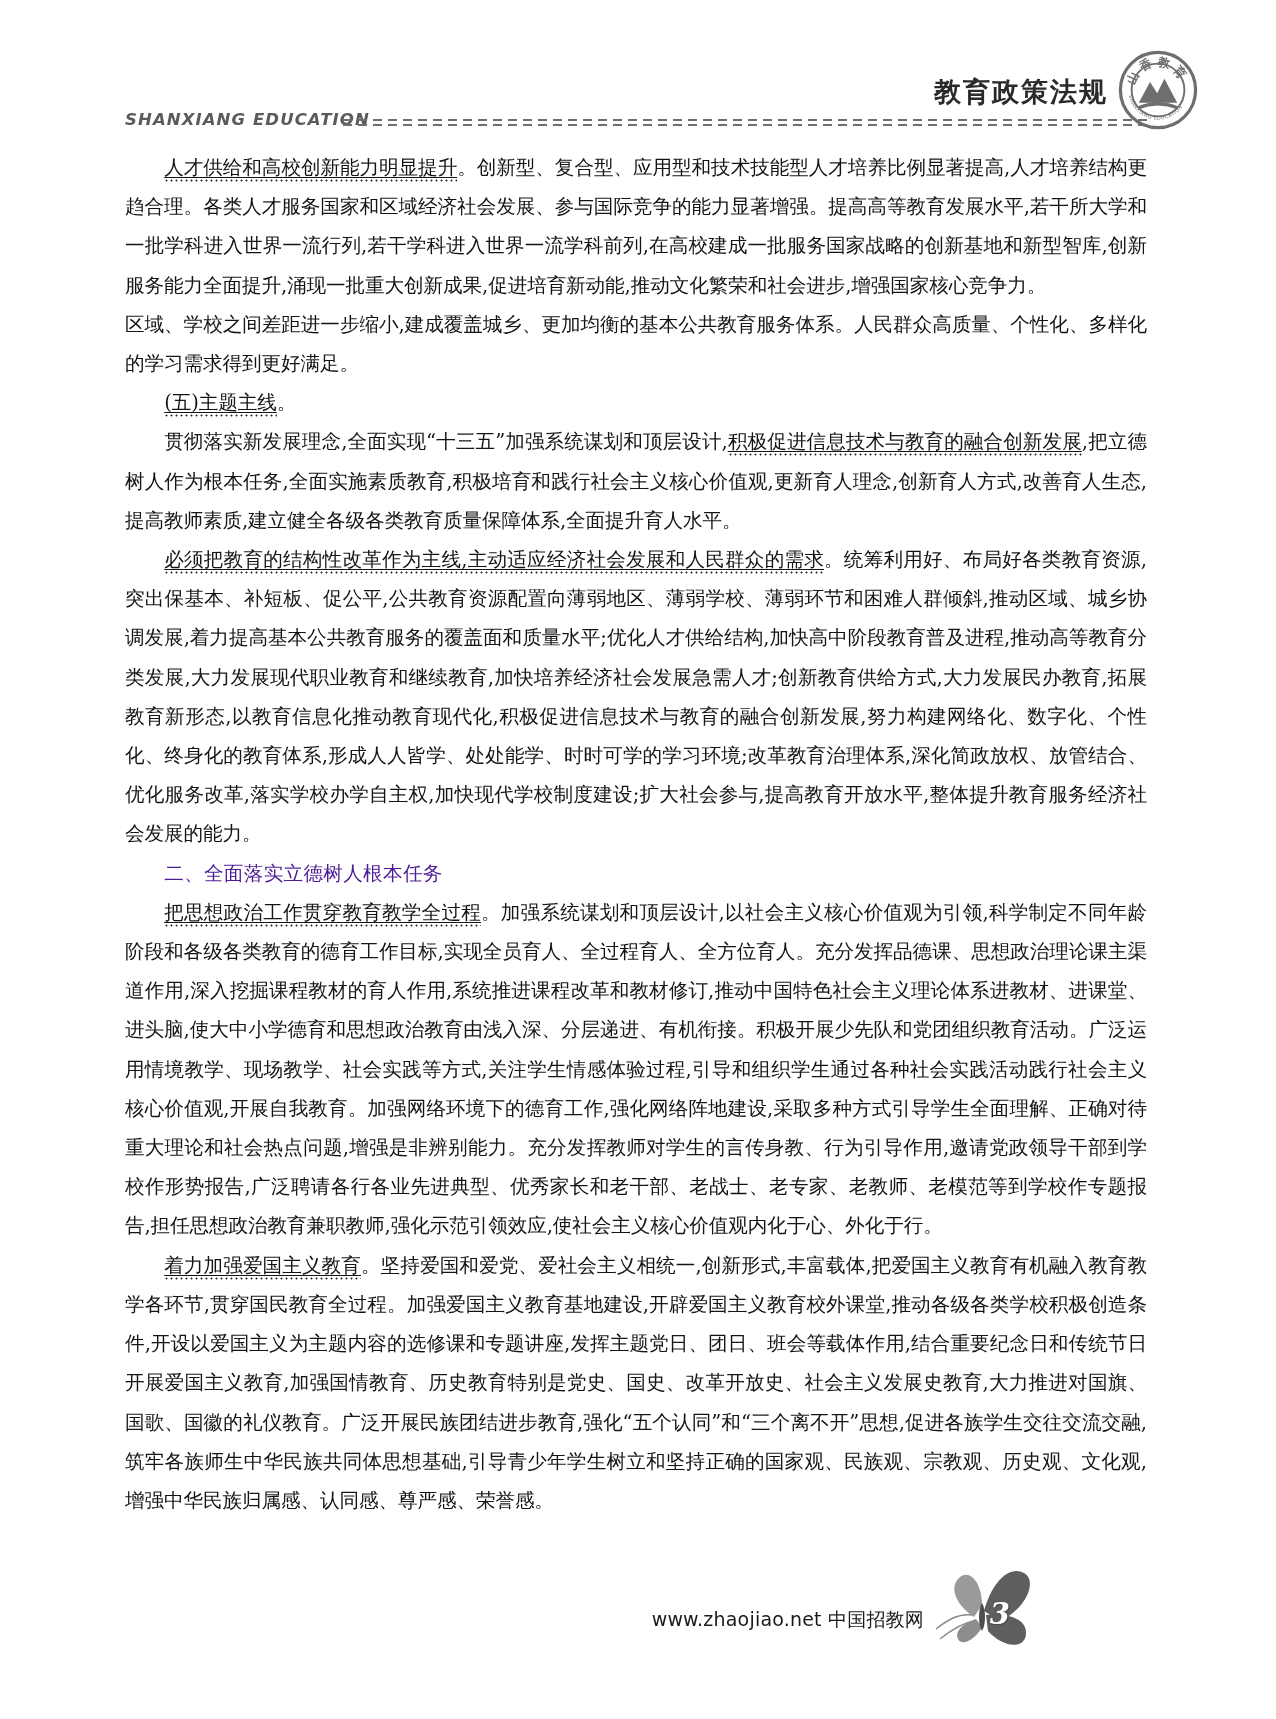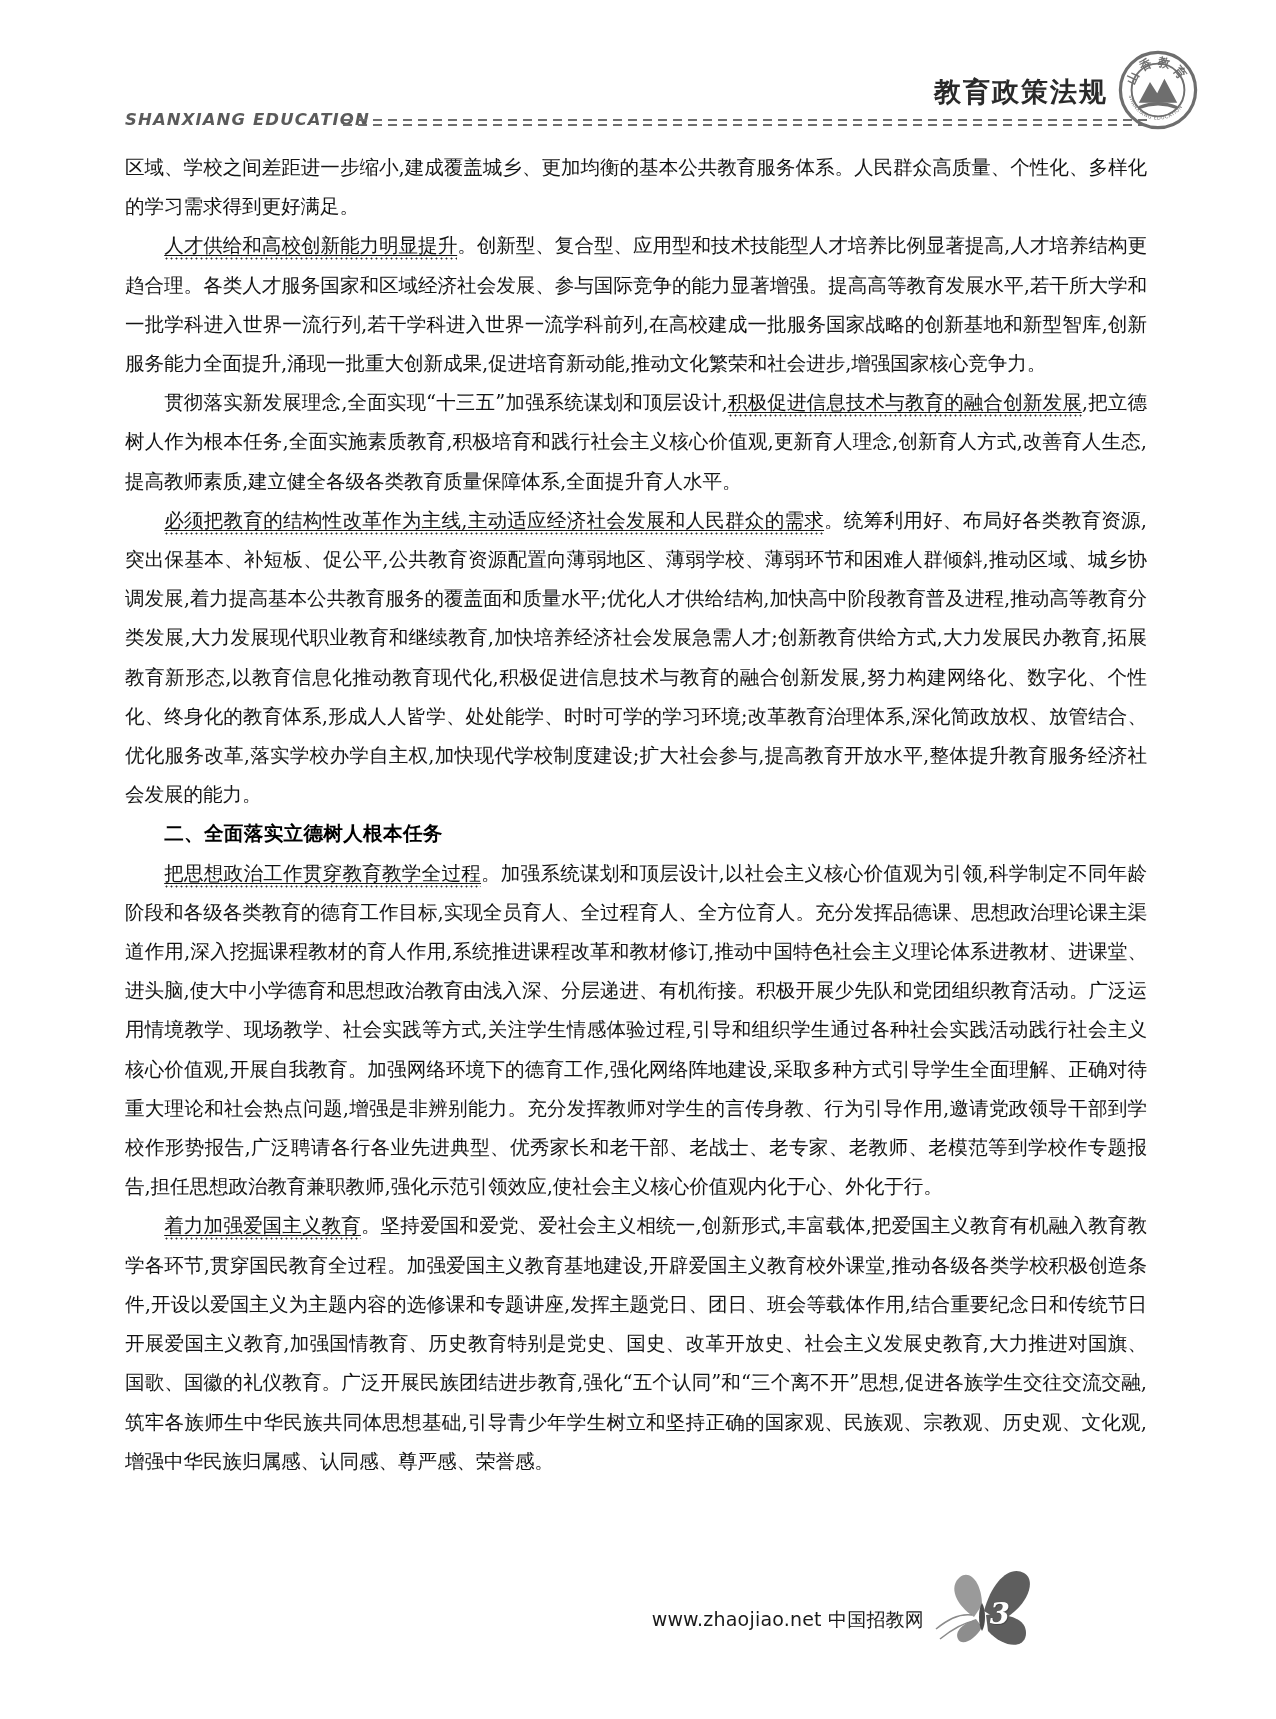--- a/index.html
+++ b/index.html
@@ -189,9 +189,9 @@
 
   <div class="content">
 
+    <p class="para indent"><span class="emph">人才供给和高校创新能力明显提升</span><span>。创新型、复合型、应用型和技术技能型人才培养比例显著提高,人才培养结构更趋合理。各类人才服务国家和区域经济社会发展、参与国际竞争的能力显著增强。提高高等教育发展水平,若干所大学和一批学科进入世界一流行列,若干学科进入世界一流学科前列,在高校建成一批服务国家战略的创新基地和新型智库,创新服务能力全面提升,涌现一批重大创新成果,促进培育新动能,推动文化繁荣和社会进步,增强国家核心竞争力。</span></p>
+
     <p class="para"><span>区域、学校之间差距进一步缩小,建成覆盖城乡、更加均衡的基本公共教育服务体系。人民群众高质量、个性化、多样化的学习需求得到更好满足。</span></p>
-
-    <p class="para indent"><span class="emph">人才供给和高校创新能力明显提升</span><span>。创新型、复合型、应用型和技术技能型人才培养比例显著提高,人才培养结构更趋合理。各类人才服务国家和区域经济社会发展、参与国际竞争的能力显著增强。提高高等教育发展水平,若干所大学和一批学科进入世界一流行列,若干学科进入世界一流学科前列,在高校建成一批服务国家战略的创新基地和新型智库,创新服务能力全面提升,涌现一批重大创新成果,促进培育新动能,推动文化繁荣和社会进步,增强国家核心竞争力。</span></p>
 
 
 

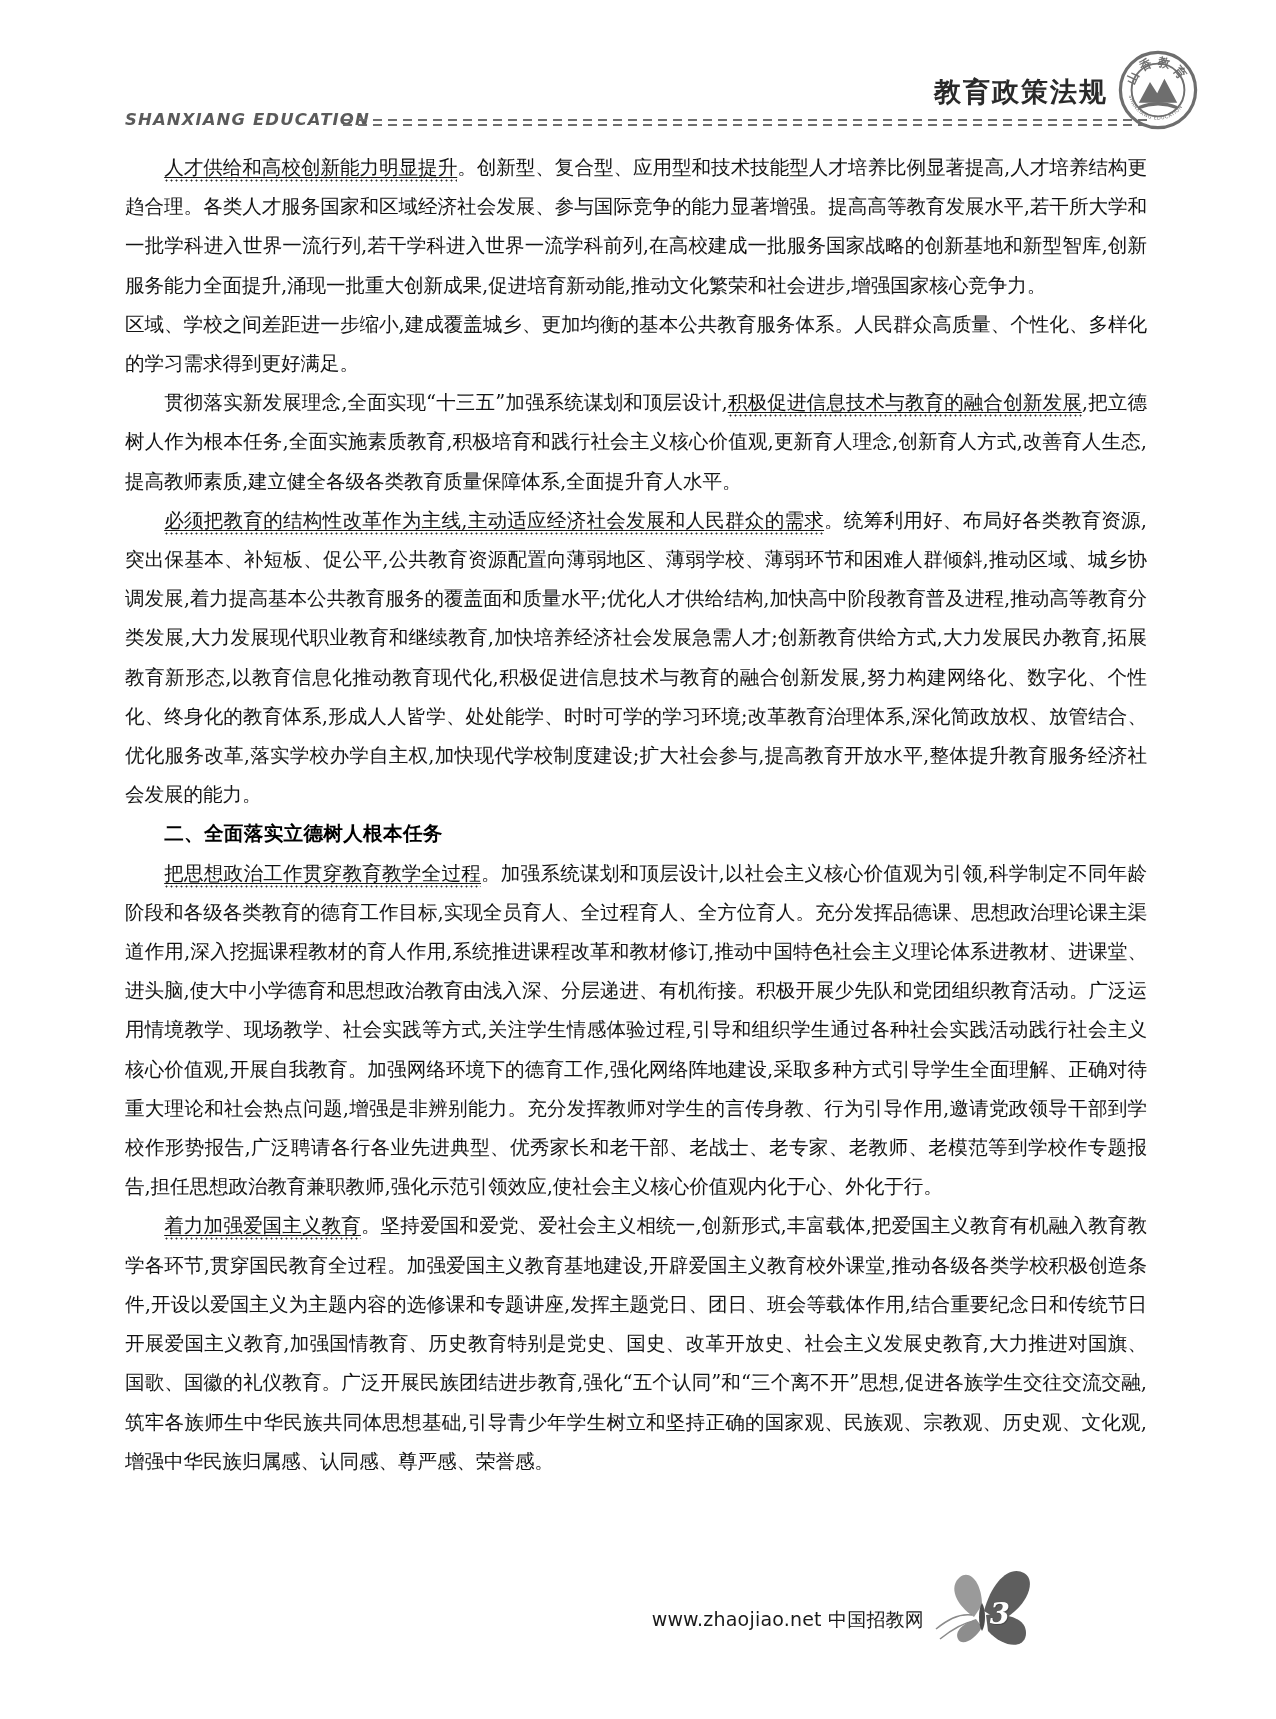--- a/index.html
+++ b/index.html
@@ -194,6 +194,7 @@
     <p class="para"><span>区域、学校之间差距进一步缩小,建成覆盖城乡、更加均衡的基本公共教育服务体系。人民群众高质量、个性化、多样化的学习需求得到更好满足。</span></p>
 
 
+    <p class="para indent"><span class="emph">(五)主题主线</span><span>。</span></p>
 
     <p class="para indent"><span>贯彻落实新发展理念,全面实现“十三五”加强系统谋划和顶层设计,</span><span class="emph">积极促进信息技术与教育的融合创新发展</span><span>,把立德树人作为根本任务,全面实施素质教育,积极培育和践行社会主义核心价值观,更新育人理念,创新育人方式,改善育人生态,提高教师素质,建立健全各级各类教育质量保障体系,全面提升育人水平。</span></p>
 

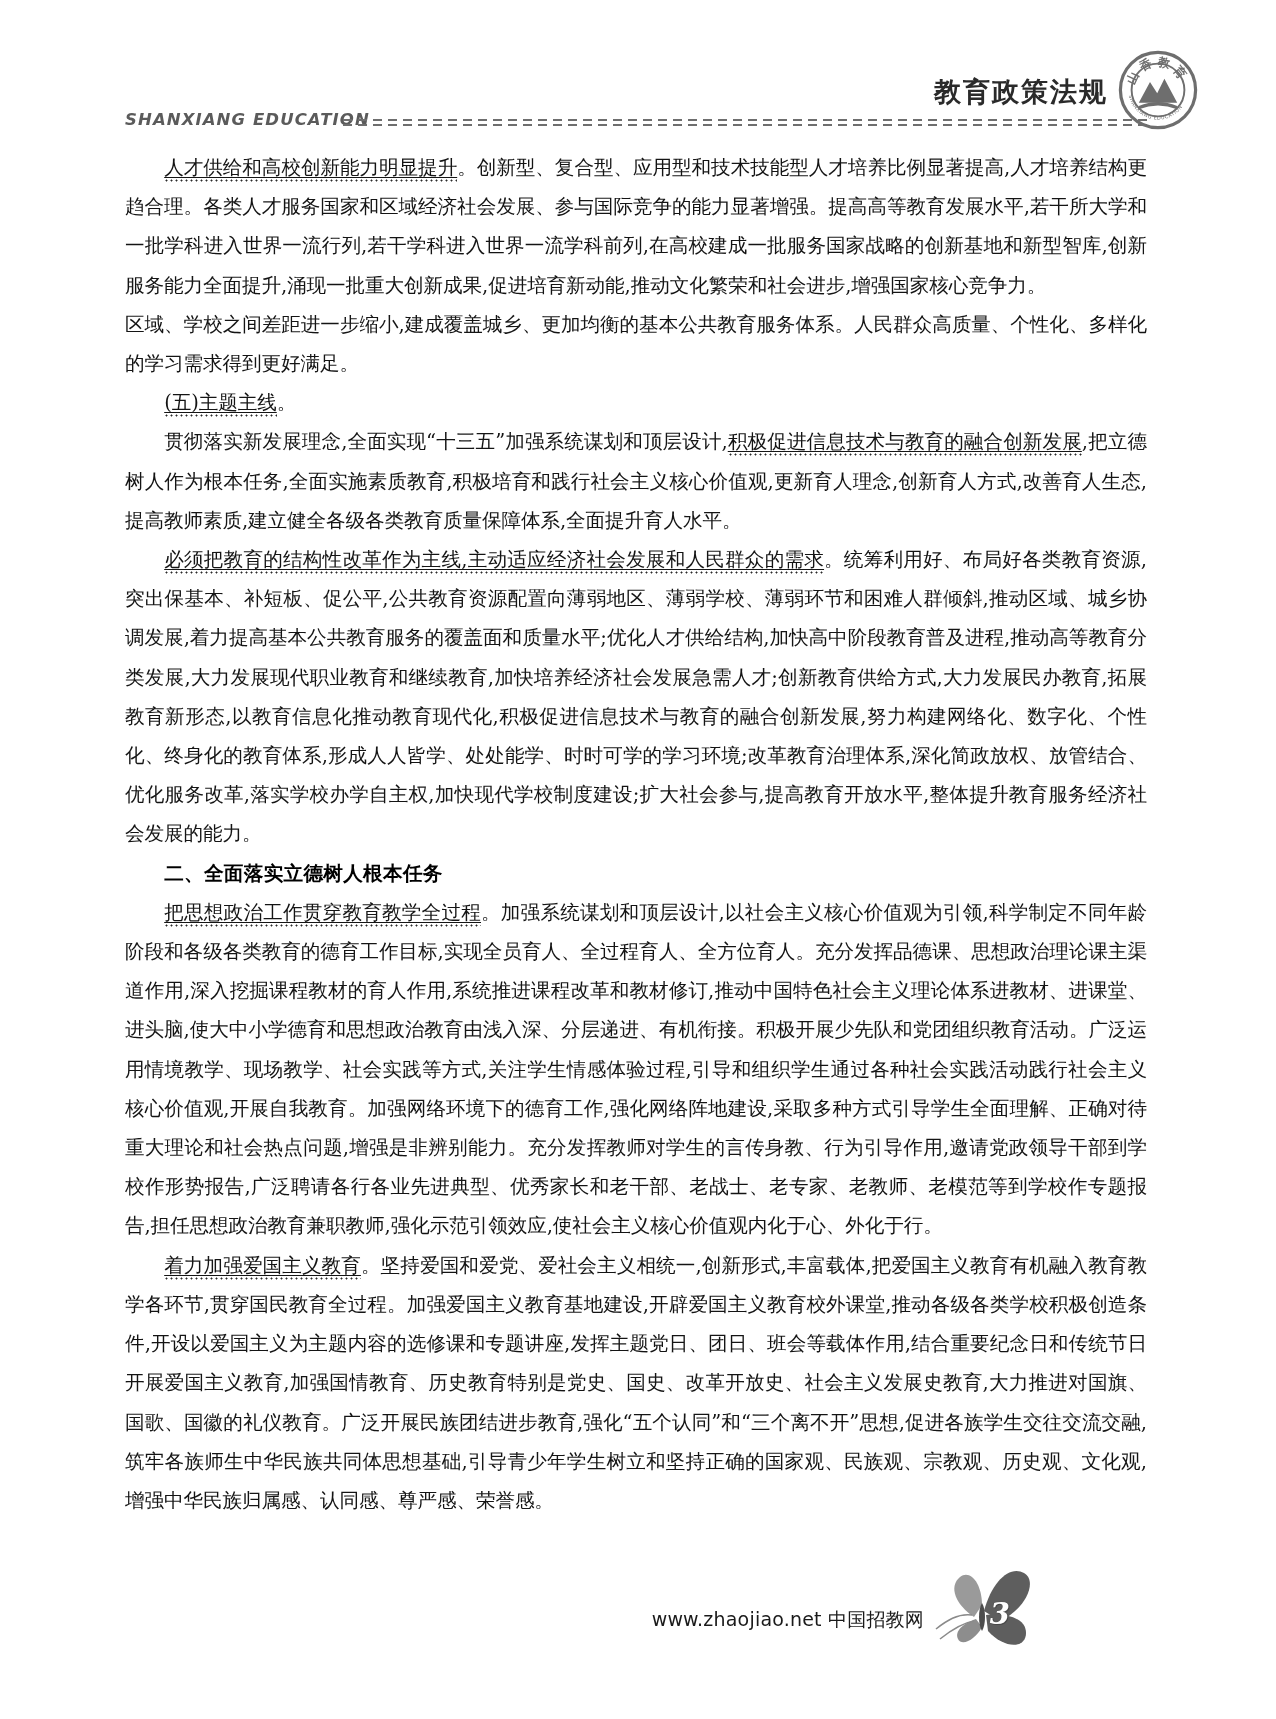--- a/index.html
+++ b/index.html
@@ -99,9 +99,9 @@
     font-family: "DejaVu Serif", "Liberation Serif", serif;
     font-size: 19.6px;
     line-height: 39.2px;
-    font-weight: 700;
+    font-weight: 400;
     text-indent: 2em;
-    color: #000000;
+    color: #4c1d95;
     letter-spacing: 0.3px;
   }
   

